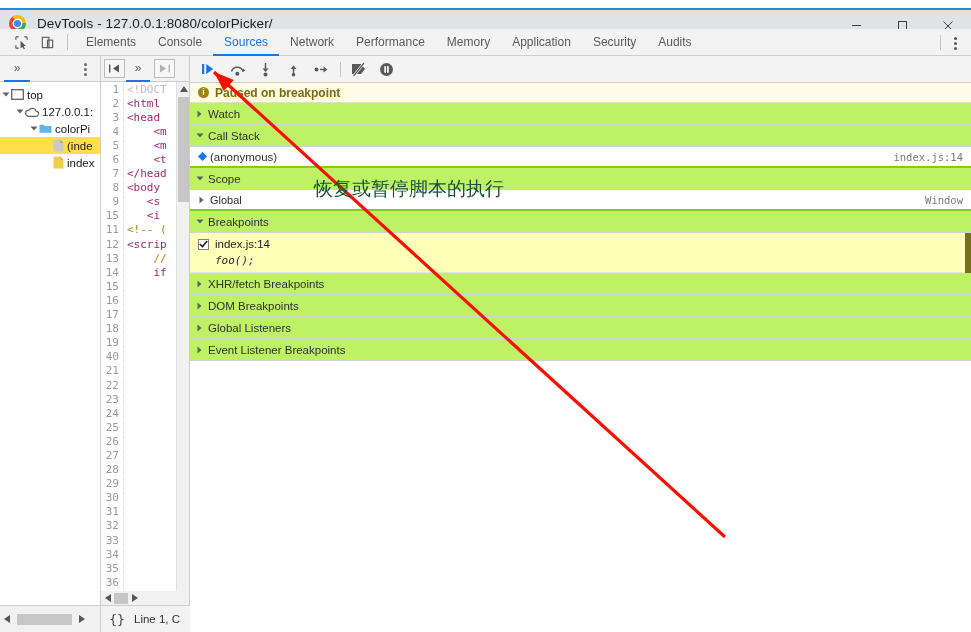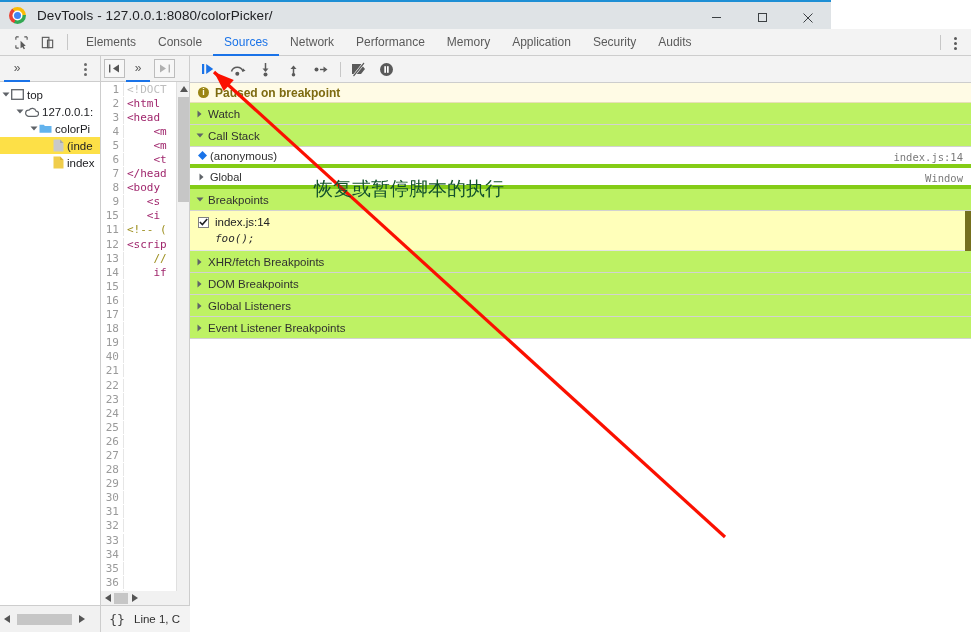--- a/index.html
+++ b/index.html
@@ -18,8 +18,8 @@
 
   
   .titlebar {
-    position: absolute; left: 0; top: 0;
-    width: 831px; height: 29px;
+    position: absolute; left: 0; top: 8px;
+    width: 971px; height: 29px;
     background: #dfe3e6;
     border-top: 2px solid #1e8fd5;
     box-sizing: border-box;

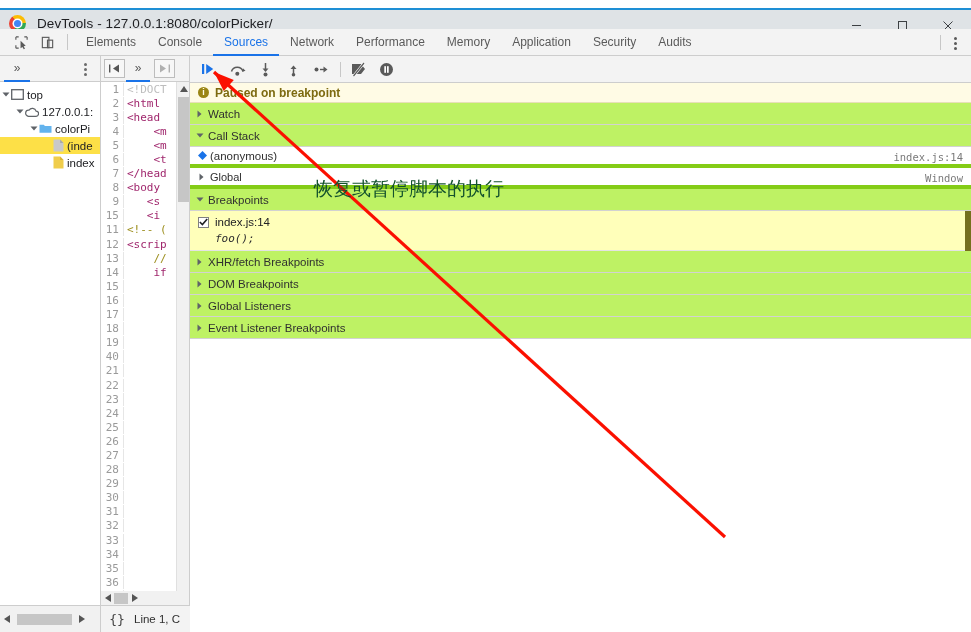--- a/index.html
+++ b/index.html
@@ -295,7 +295,7 @@
   .sec-tri { width: 12px; flex: 0 0 12px; color: #5f6368; display:flex; align-items:center; }
   .row-item {
     height: 21px;
-    border-bottom: 4px solid #84cc16;
+    border-bottom: 2px solid #84cc16;
     box-sizing: border-box;
     display: flex; align-items: center;
     padding-left: 8px;

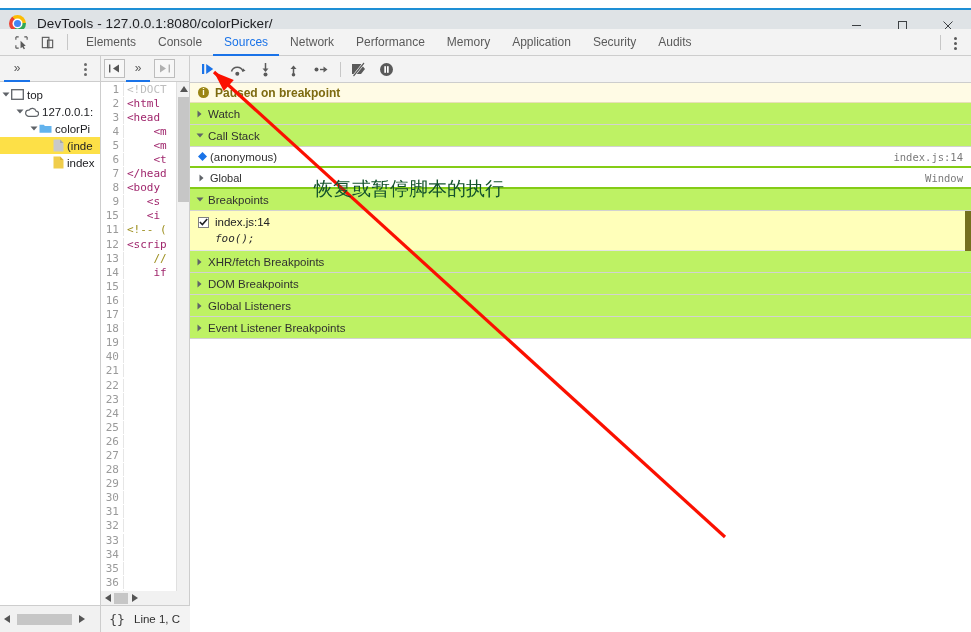--- a/index.html
+++ b/index.html
@@ -705,6 +705,14 @@
       <span class="right-val mono">index.js:14</span>
     </div>
 
+    <div class="section-head">
+      <span class="sec-tri">
+        <svg width="8" height="7" viewBox="0 0 8 7">
+            <path d="M0.5 1.5h7L4 5.5z" fill="#5f6368"></path>
+          </svg>
+      </span>
+      <span>Scope</span>
+    </div>
     <div class="row-item">
       <span class="sec-tri">
         <svg width="7" height="8" viewBox="0 0 7 8">

